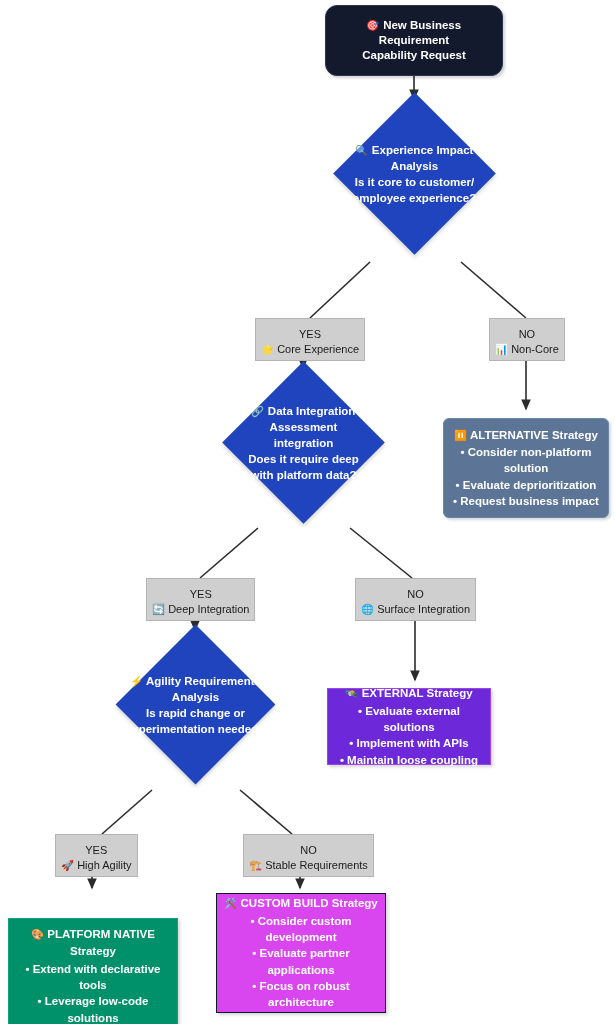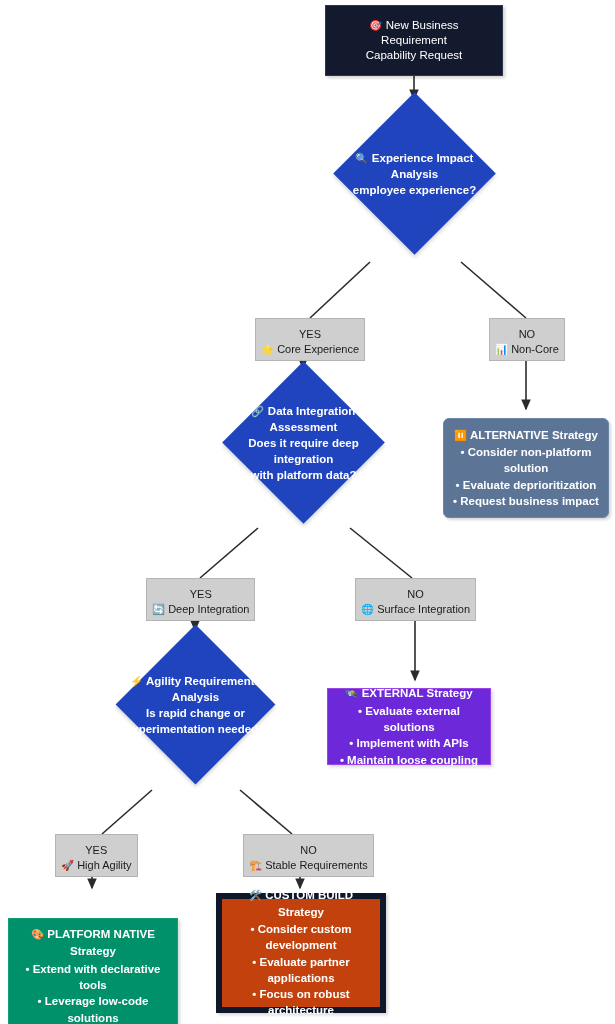--- a/index.html
+++ b/index.html
@@ -35,8 +35,9 @@
     justify-content: center;
     text-align: center;
     color: #ffffff;
-    font-weight: normal;
+    font-weight: bold;
     line-height: 1.33;
+    border-radius: 12px;
   }
 
   

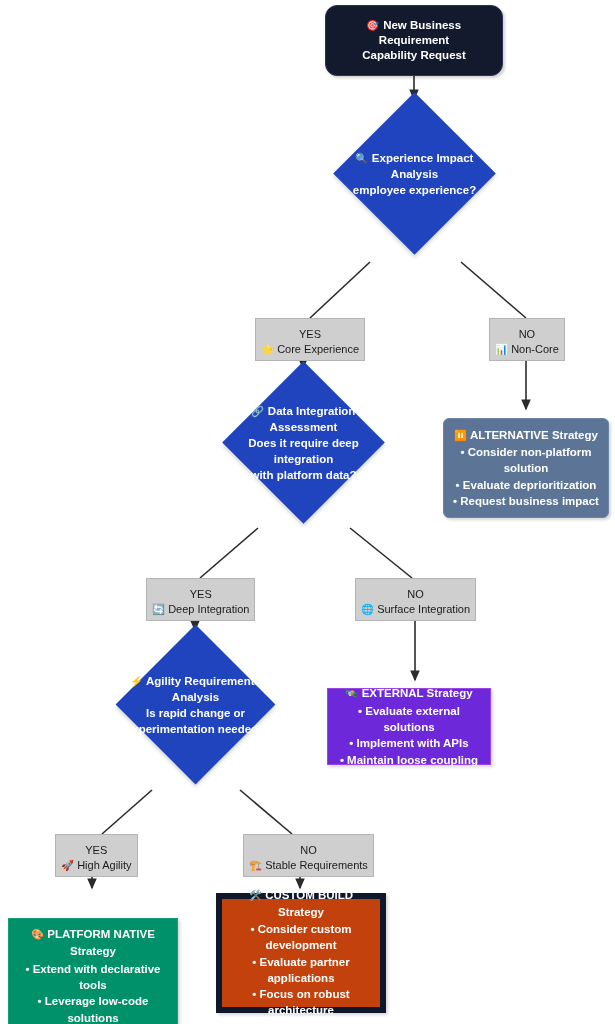--- a/index.html
+++ b/index.html
@@ -177,6 +177,7 @@
         <span>Experience Impact</span>
       </span>
       <span class="t-head">Analysis</span>
+      <span class="t-sub">Is it core to customer/</span>
       <span class="t-sub">employee experience?</span>
     </div>
   </div>

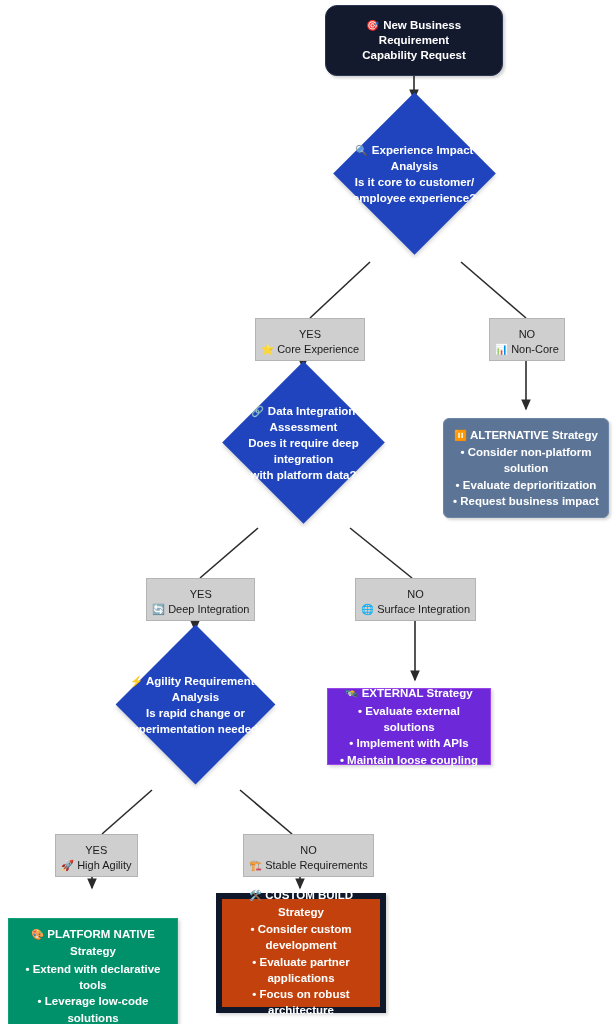--- a/index.html
+++ b/index.html
@@ -217,8 +217,8 @@
         <span>Data Integration</span>
       </span>
       <span class="t-head">Assessment</span>
+      <span class="t-sub">integration</span>
       <span class="t-sub">Does it require deep</span>
-      <span class="t-sub">integration</span>
       <span class="t-sub">with platform data?</span>
     </div>
   </div>

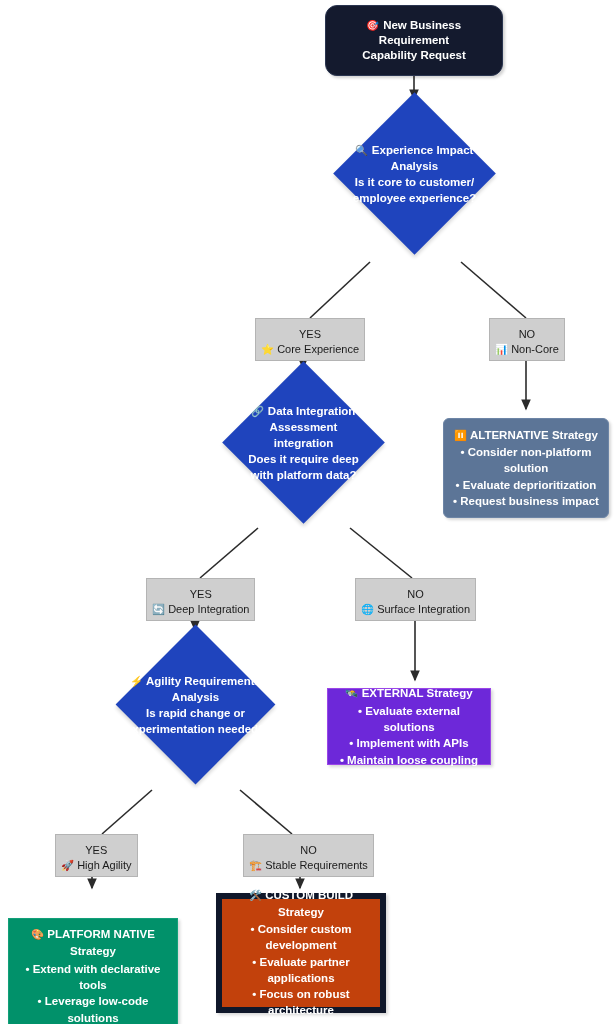--- a/index.html
+++ b/index.html
@@ -99,7 +99,7 @@
   .outcome.alternative { background: #5c7597; border: 1px solid #6d85a6; }
   .outcome.external    { background: #6d28d9; border: 1px solid #9a45e8; }
   .outcome.platform    { background: #01916a; border: 1px solid #12a079; }
-  .outcome.custom      { background: #c2410c; border: 6px solid #0f172a; }
+  .outcome.custom      { background: #d946ef; border: 1px solid #0f172a; text-align: right; }
 
   
   .edge-label {

